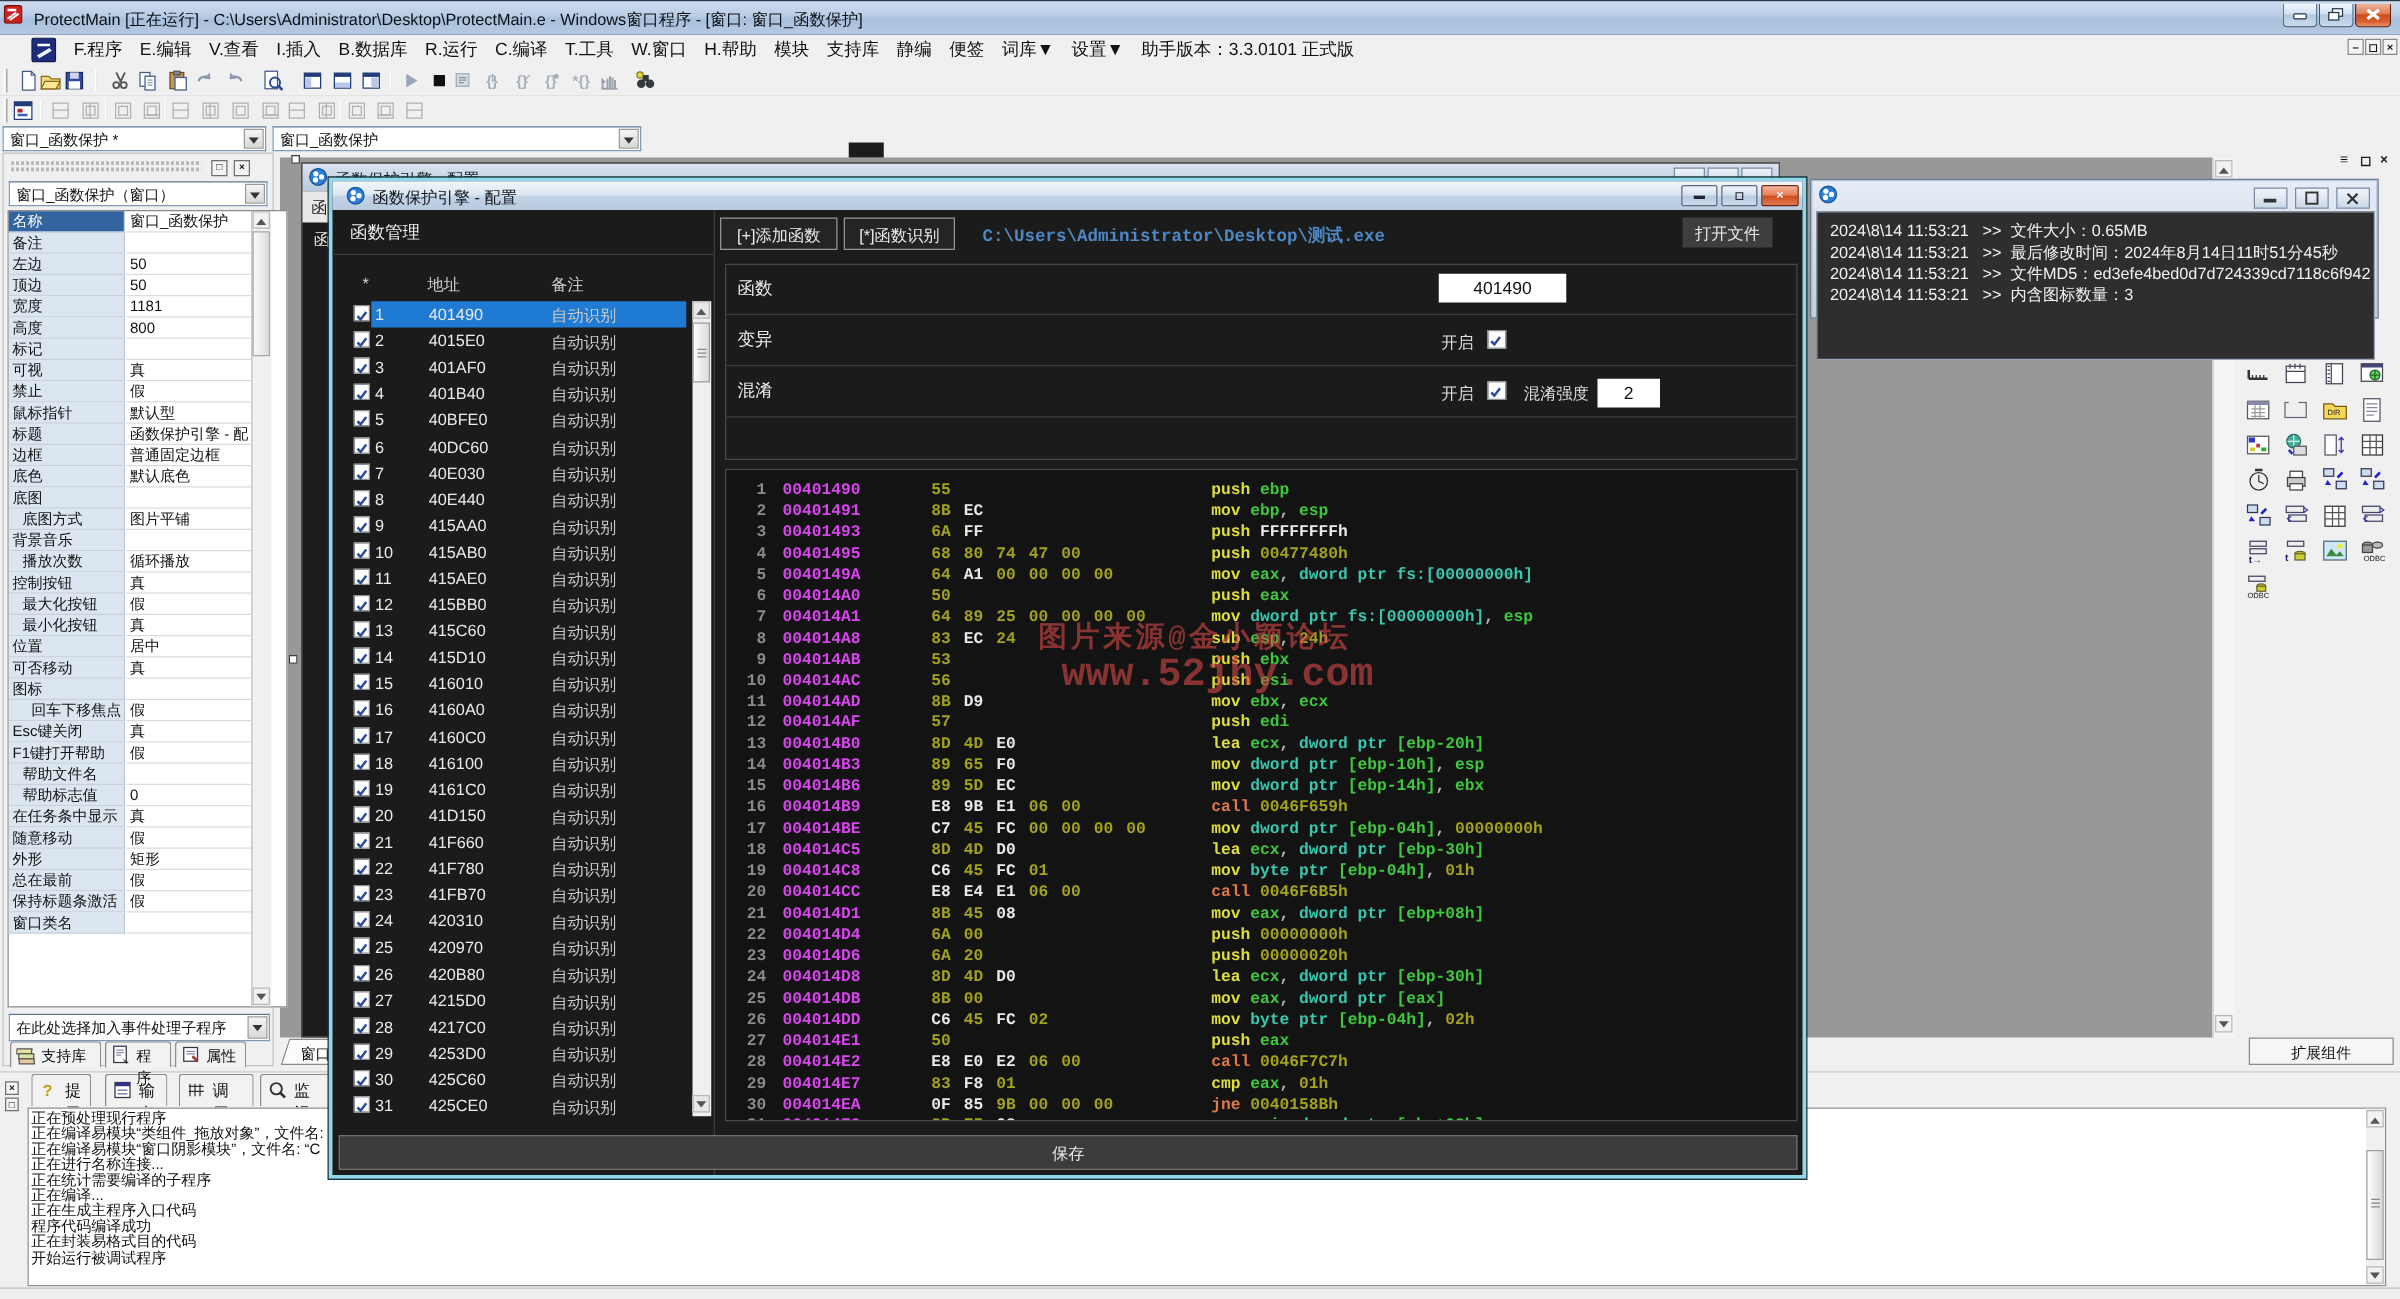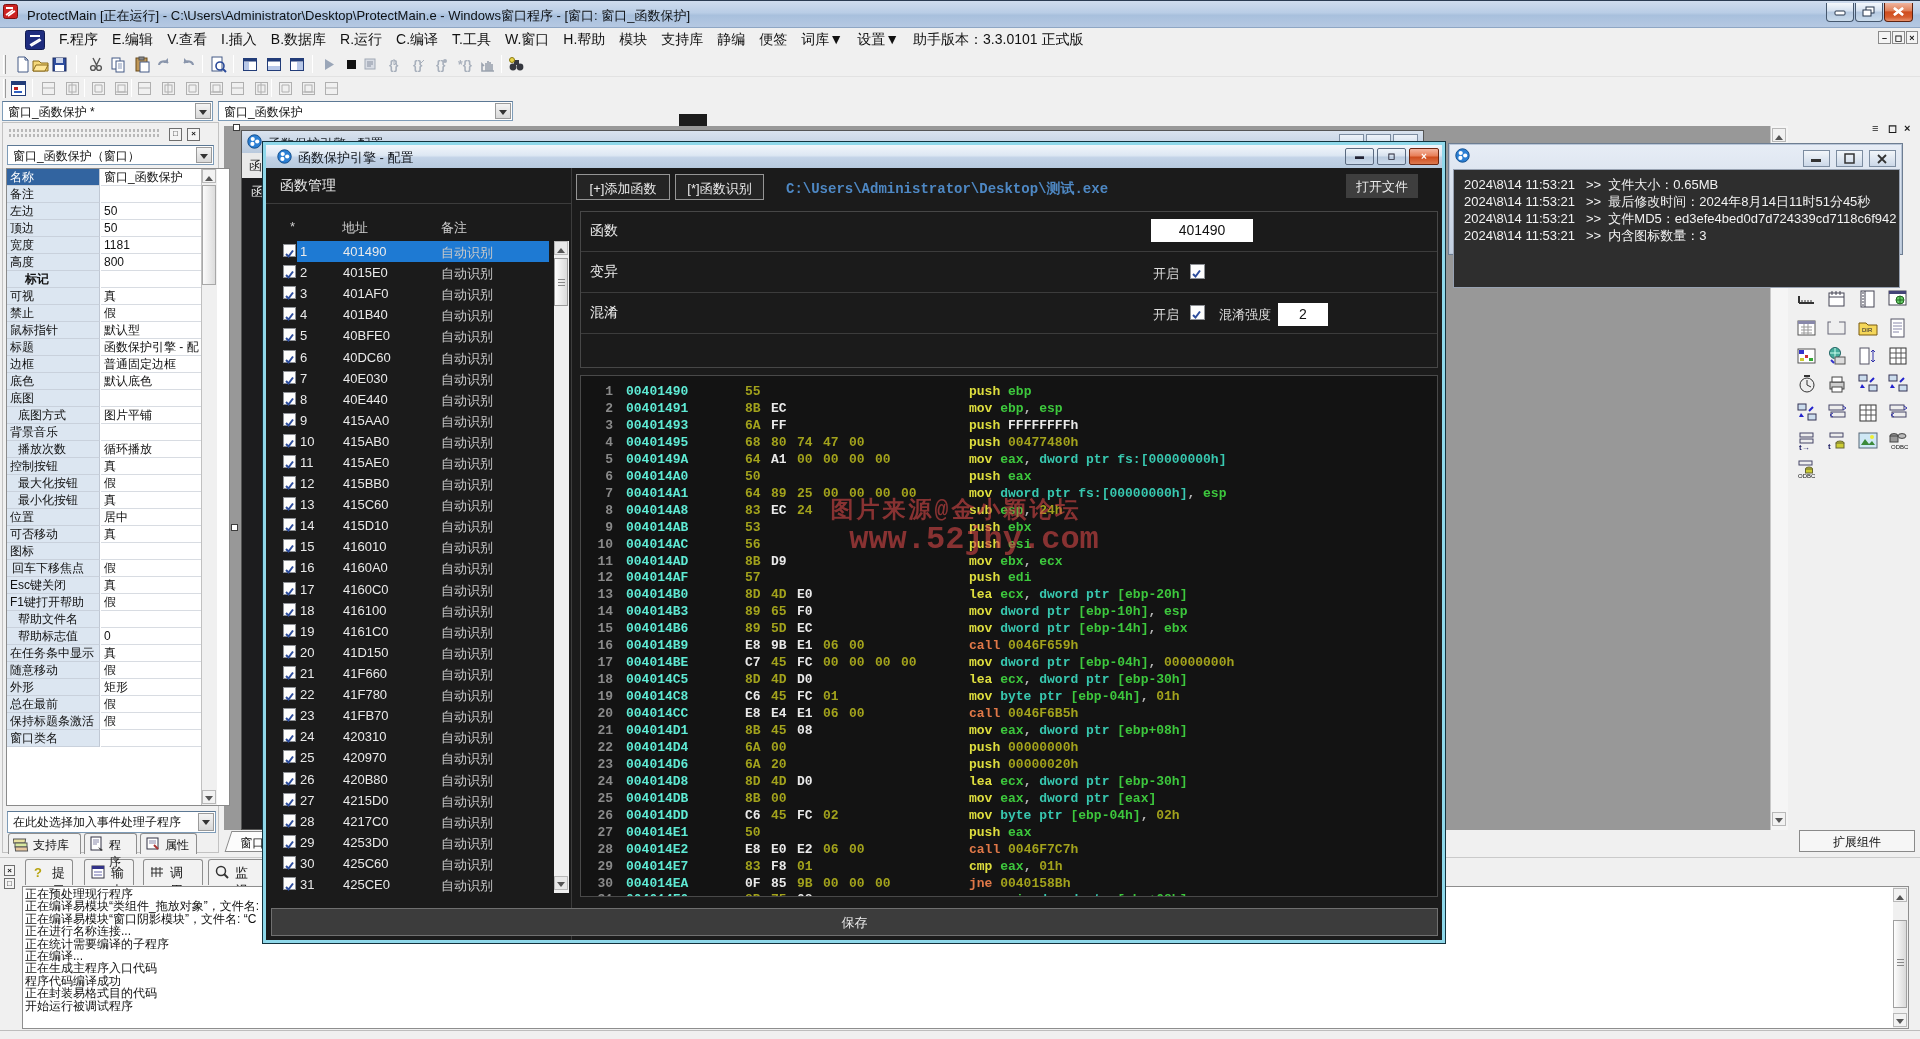--- a/index.html
+++ b/index.html
@@ -550,7 +550,7 @@
         <span class="pval">800</span>
       </div>
       <div class="prow" style="top:102px">
-        <span class="pname" style="padding-left:18px;font-weight:bold;">标记</span>
+        <span class="pname" style="padding-left:3px;">标记</span>
         <span class="pval"></span>
       </div>
       <div class="prow" style="top:119px">

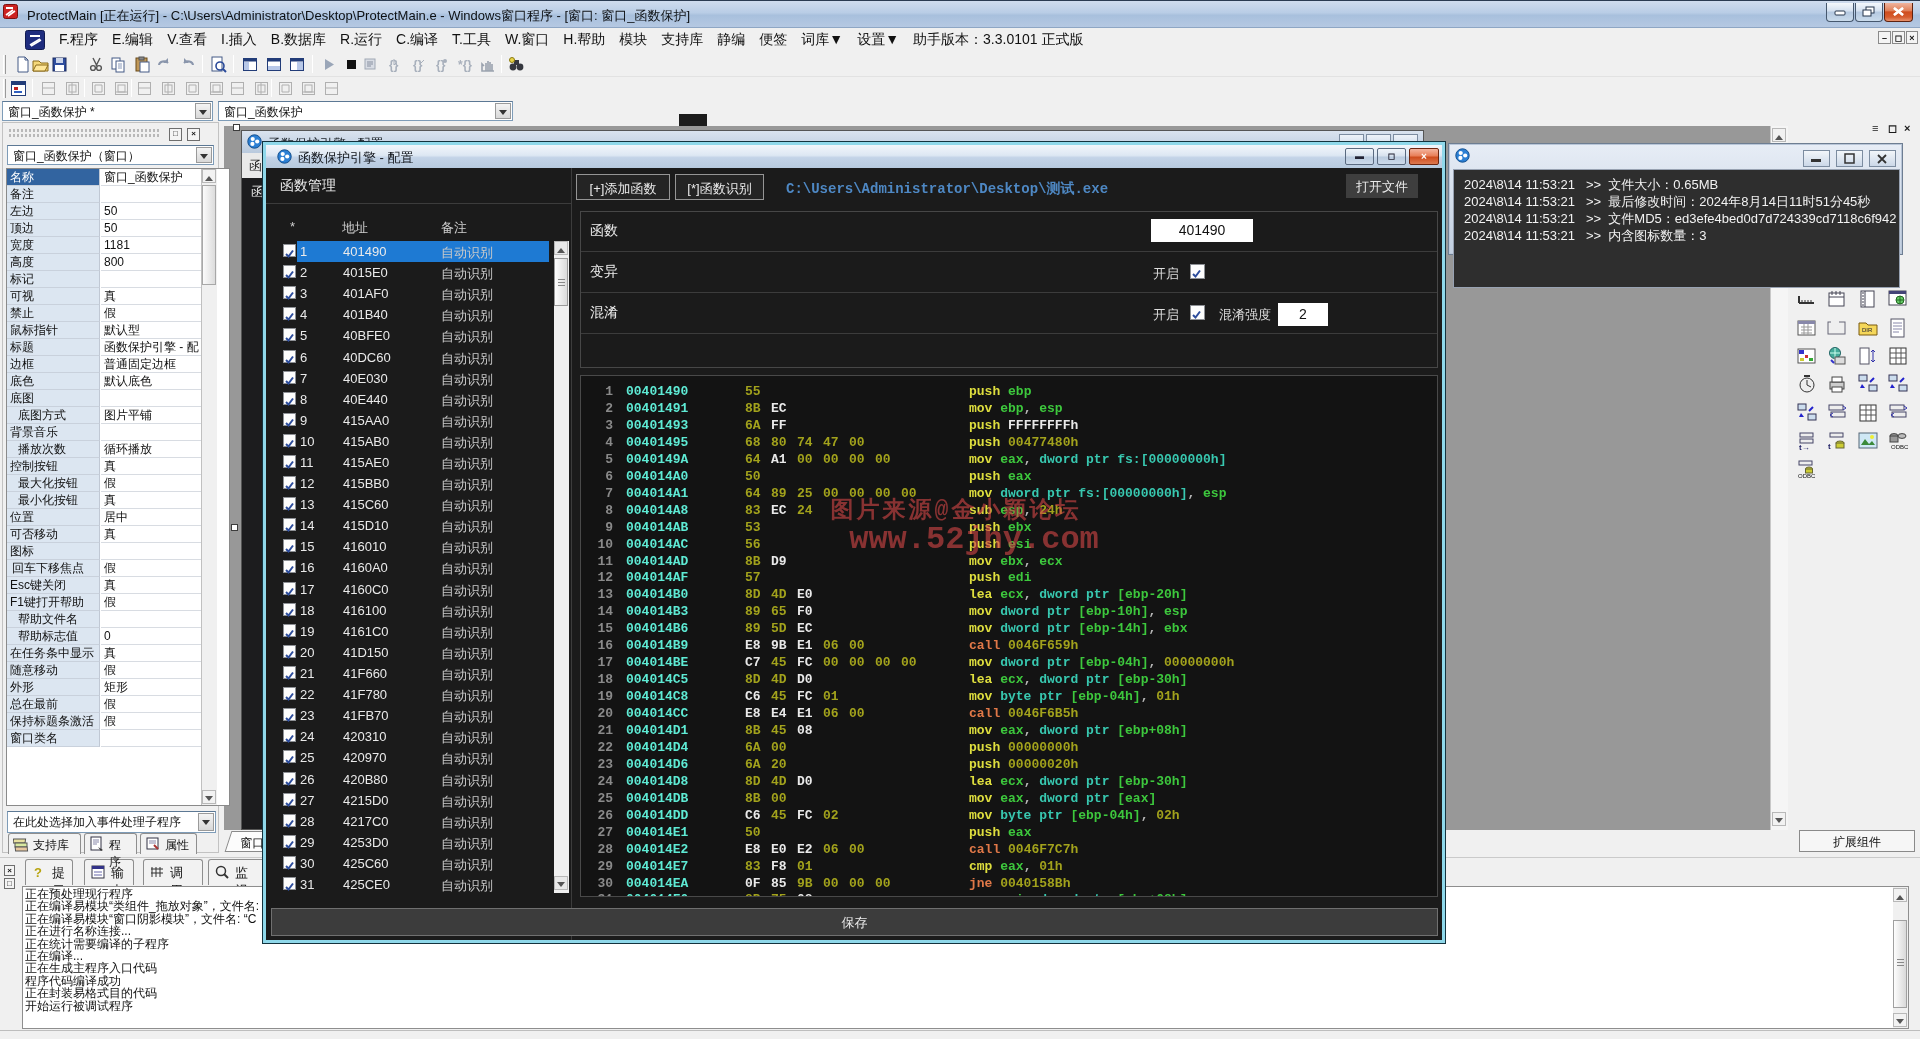--- a/index.html
+++ b/index.html
@@ -116,7 +116,7 @@
 #disasm{position:absolute;left:314px;top:230px;width:858px;height:522px;border:1px solid #494949;
  background:#131313;overflow:hidden;font-family:"Liberation Mono",monospace;font-size:13px;font-weight:bold}
 .dl{position:absolute;white-space:pre}
-.dn{color:#8a8a8a}.da{color:#5eead4}.db{color:#a2a21c}.dB{color:#e9e9e9}
+.dn{color:#8a8a8a}.da{color:#d946ef}.db{color:#a2a21c}.dB{color:#e9e9e9}
 .dm{color:#dede3e}.dM{color:#e07848}.dr{color:#3dc83d}.dp{color:#38c8b0}.dg{color:#3dc83d}.di{color:#a2a21c}
 .dI{color:#e9e9e9}.dc{color:#b8b8b8}
 #wm1,#wm2{position:absolute;text-align:center;color:rgba(208,70,70,.62);font-weight:bold}

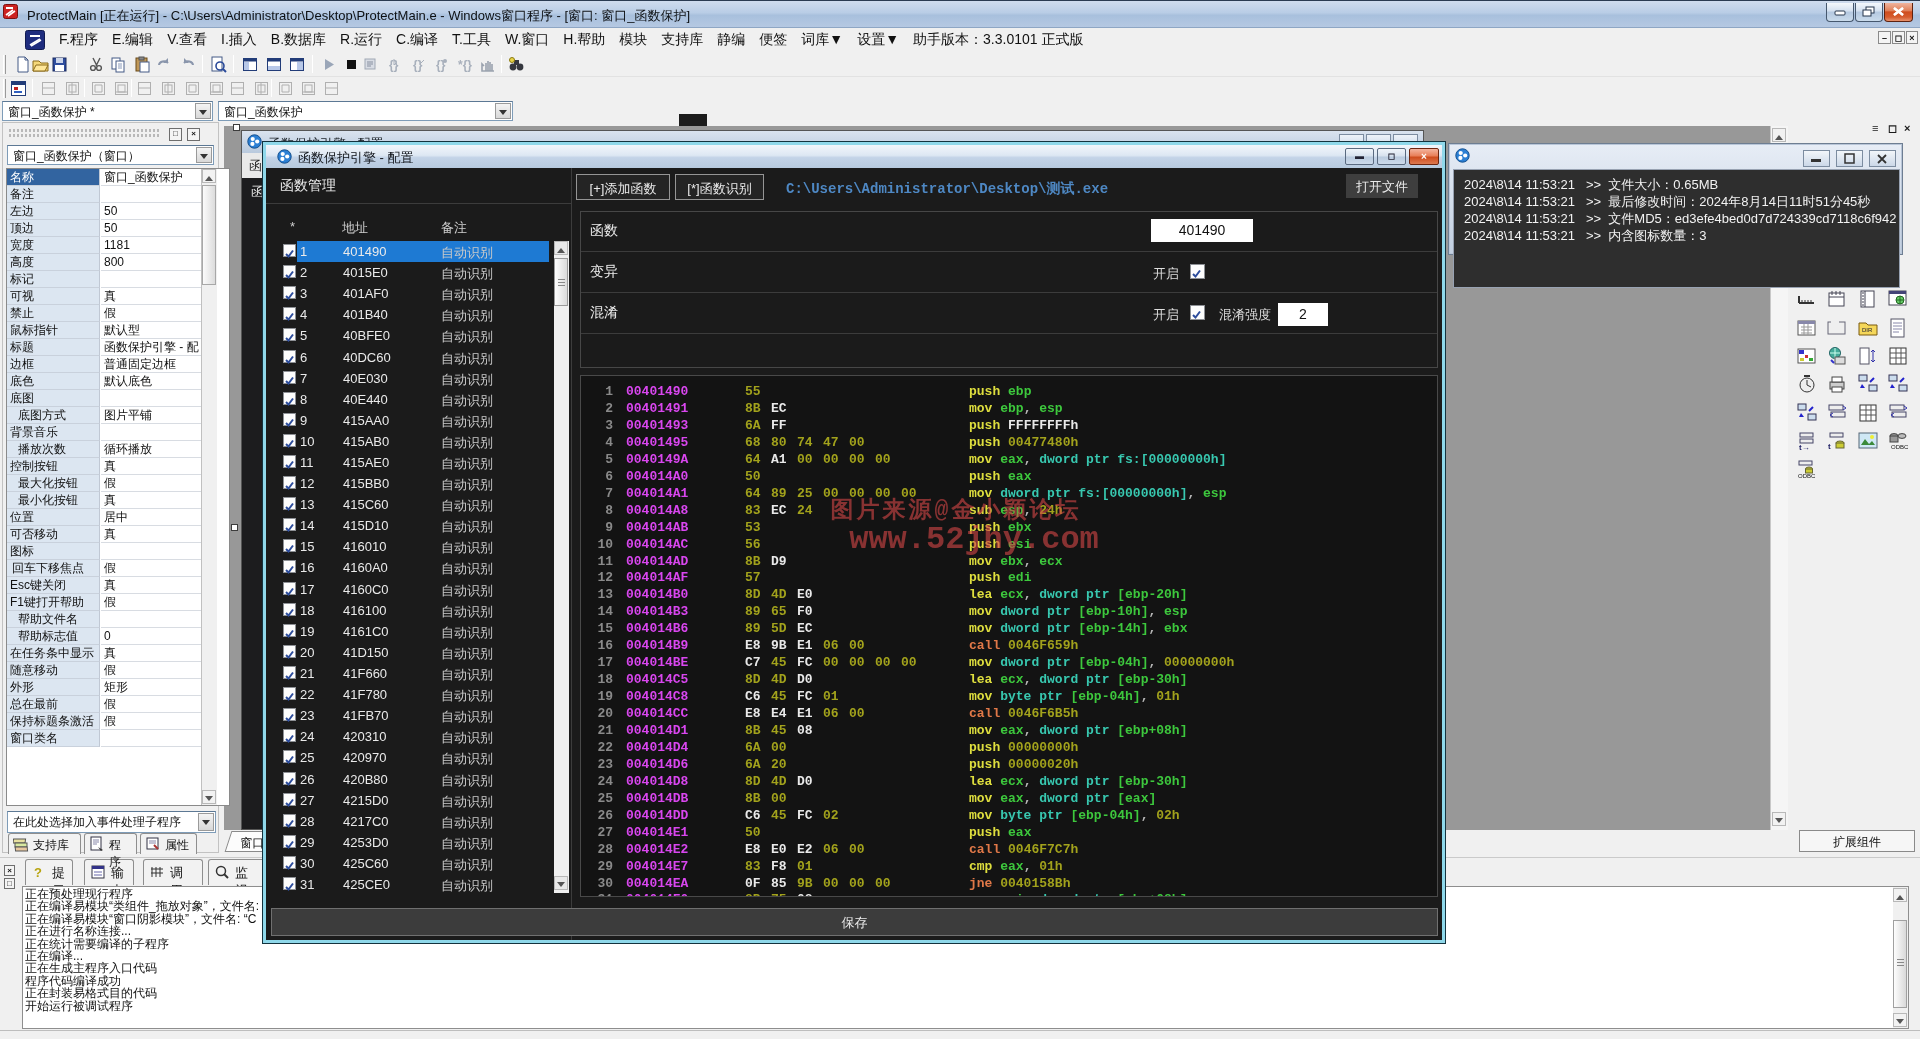--- a/index.html
+++ b/index.html
@@ -618,7 +618,7 @@
         <span class="pval"></span>
       </div>
       <div class="prow" style="top:391px">
-        <span class="pname" style="padding-left:5px;">回车下移焦点</span>
+        <span class="pname" style="padding-left:18px;">回车下移焦点</span>
         <span class="pval">假</span>
       </div>
       <div class="prow" style="top:408px">

